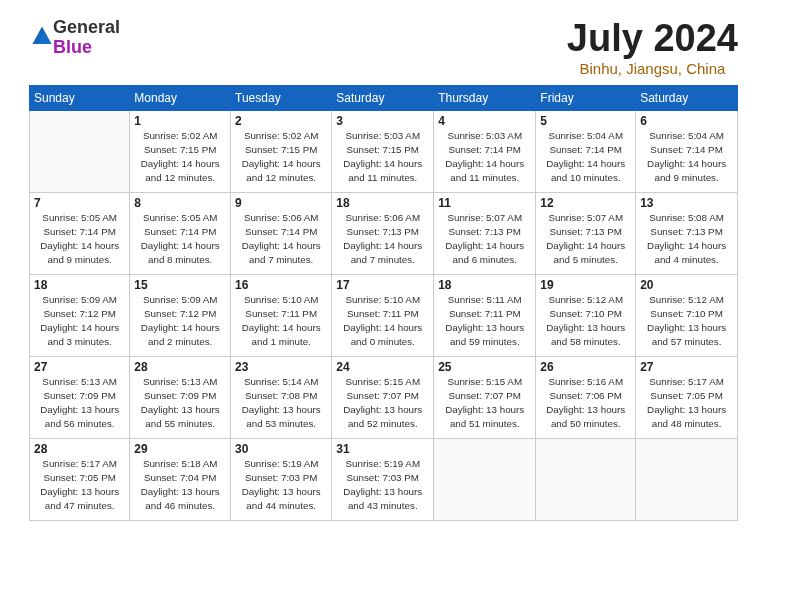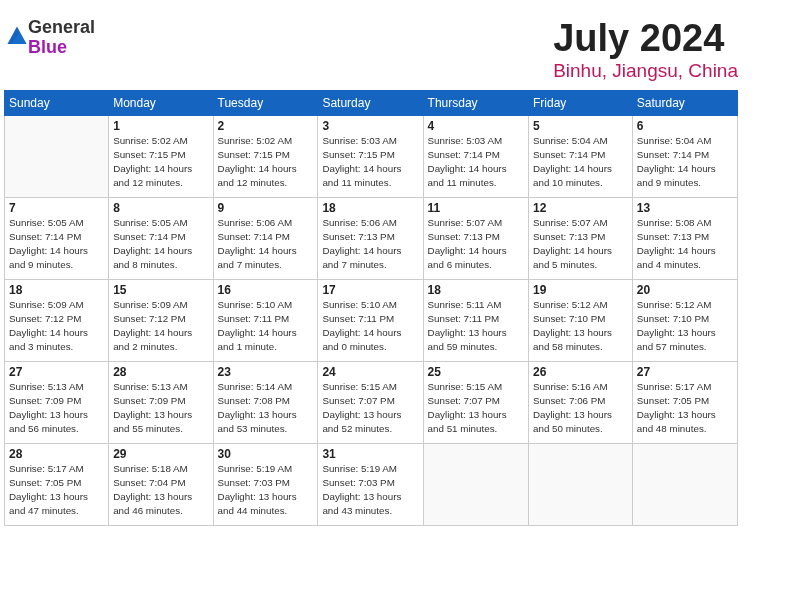--- a/index.html
+++ b/index.html
@@ -13,7 +13,7 @@
     .page {
       width: 756px;
       height: 612px;
-      padding: 18px 18px 10px 4px;
+      padding: 18px 18px 10px 29px;
       background: #fff;
     }
     .header {

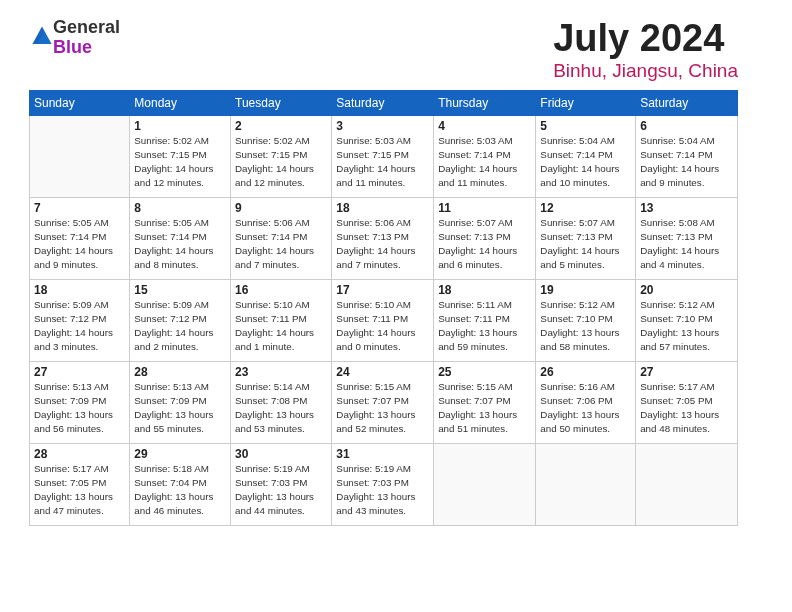--- a/index.html
+++ b/index.html
@@ -39,7 +39,7 @@
       margin-left: 2px;
     }
     .title-block {
-      text-align: left;
+      text-align: center;
       margin-left: 8px;
     }
     .month-title {

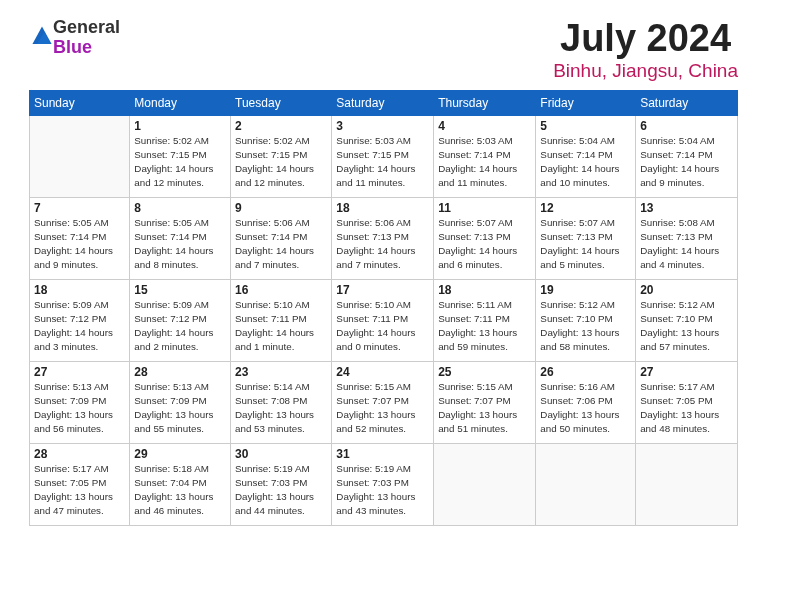--- a/index.html
+++ b/index.html
@@ -49,8 +49,8 @@
       line-height: 1.1;
     }
     .location {
-      font-size: 19px;
-      color: #be185d;
+      font-size: 15px;
+      color: #a16207;
     }
     .calendar {
       width: 100%;

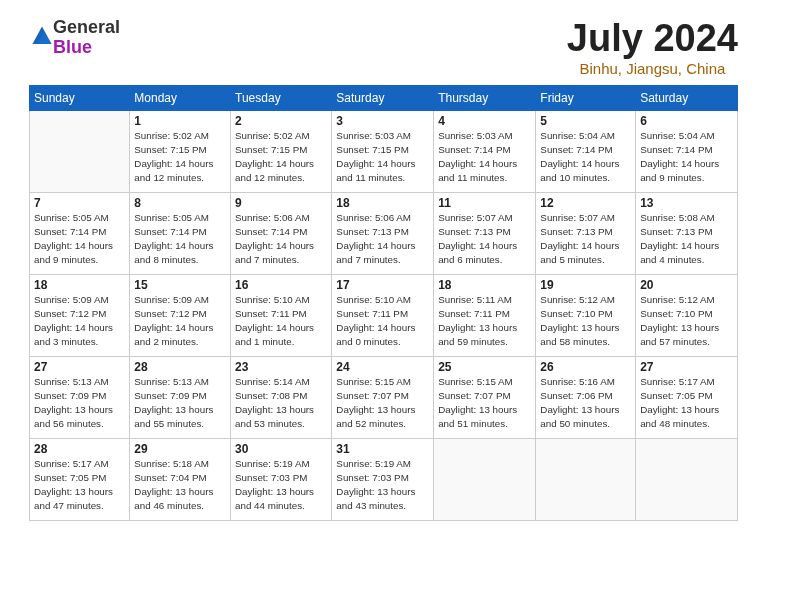--- a/index.html
+++ b/index.html
@@ -84,6 +84,7 @@
       font-size: 9.8px;
       color: #333;
       line-height: 1.45;
+      text-align: center;
     }
     .empty-cell {
       background: #f9f9f9;

